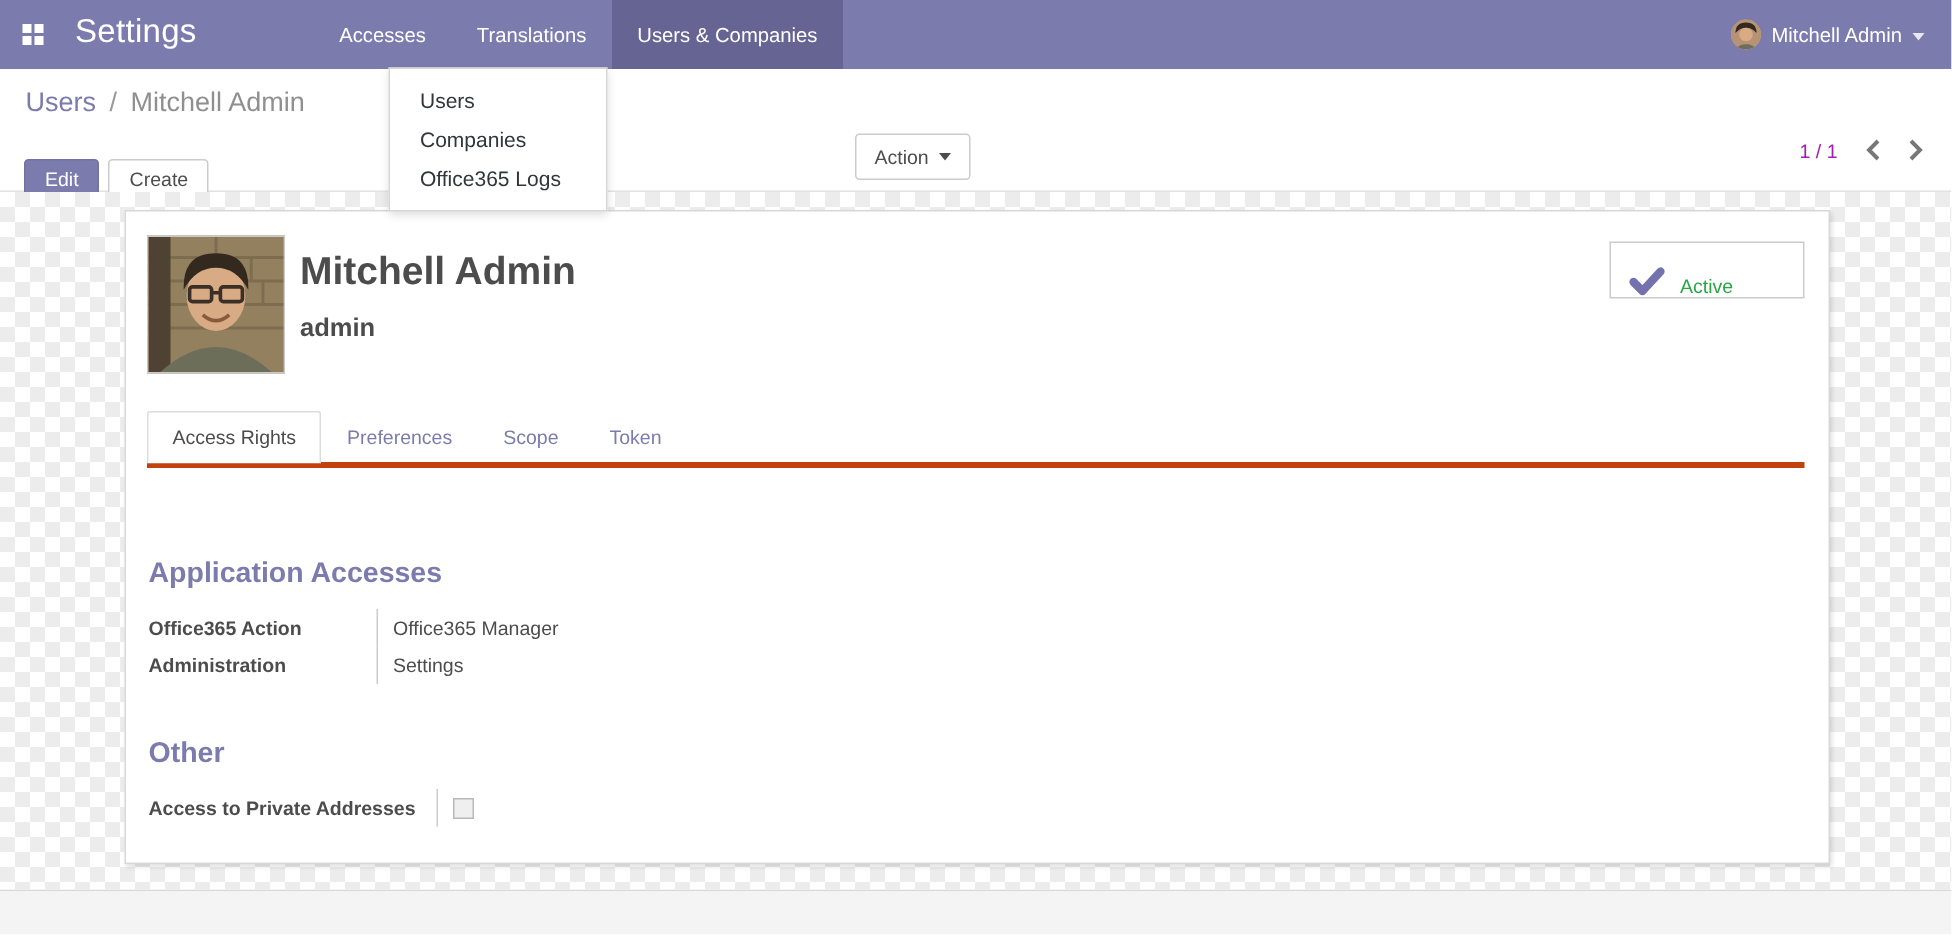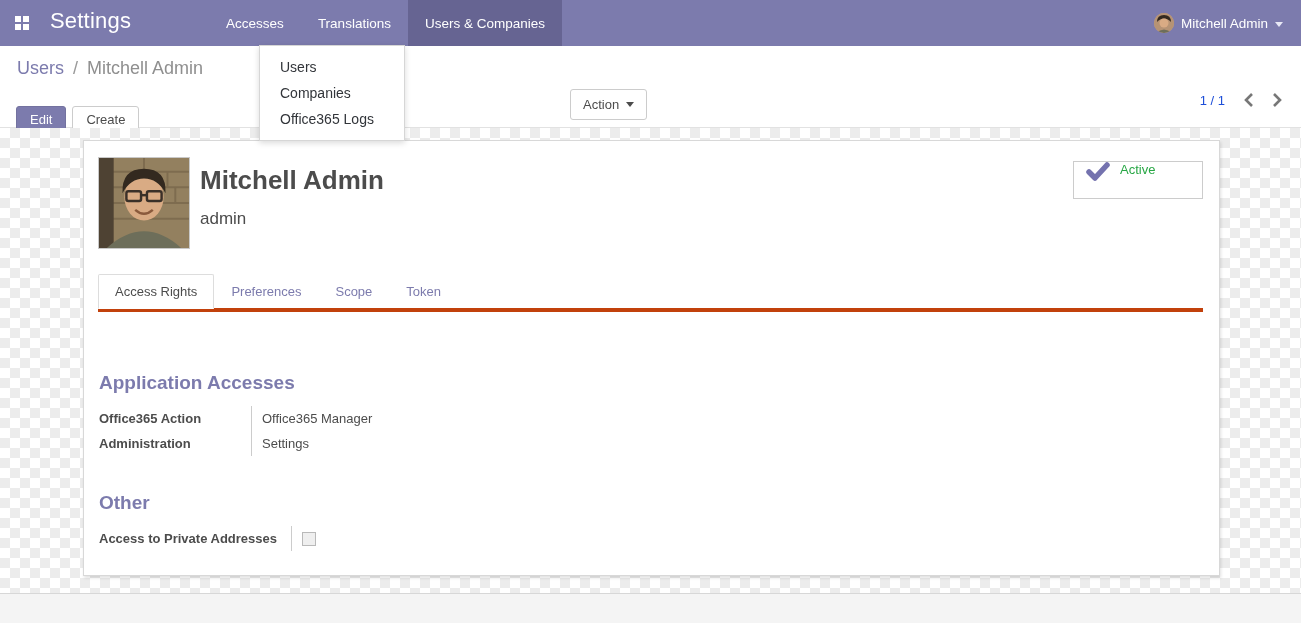--- a/index.html
+++ b/index.html
@@ -40,7 +40,7 @@
     background:#fff; border:1px solid #ccc; border-radius:3px; font-size:13px; color:#4c4c4c; padding:7px 12px; cursor:pointer; }
   .action-btn .caret-dark { width:0; height:0; border-left:4px solid transparent; border-right:4px solid transparent; border-top:5px solid #4c4c4c; }
   .pager { position:absolute; right:18px; top:46px; display:flex; align-items:center; gap:18px; }
-  .pager-value { font-size:13px; color:#1d4ed8; }
+  .pager-value { font-size:13px; color:#a21caf; }
   .pager-arrow { cursor:pointer; display:flex; align-items:center; }
 
   

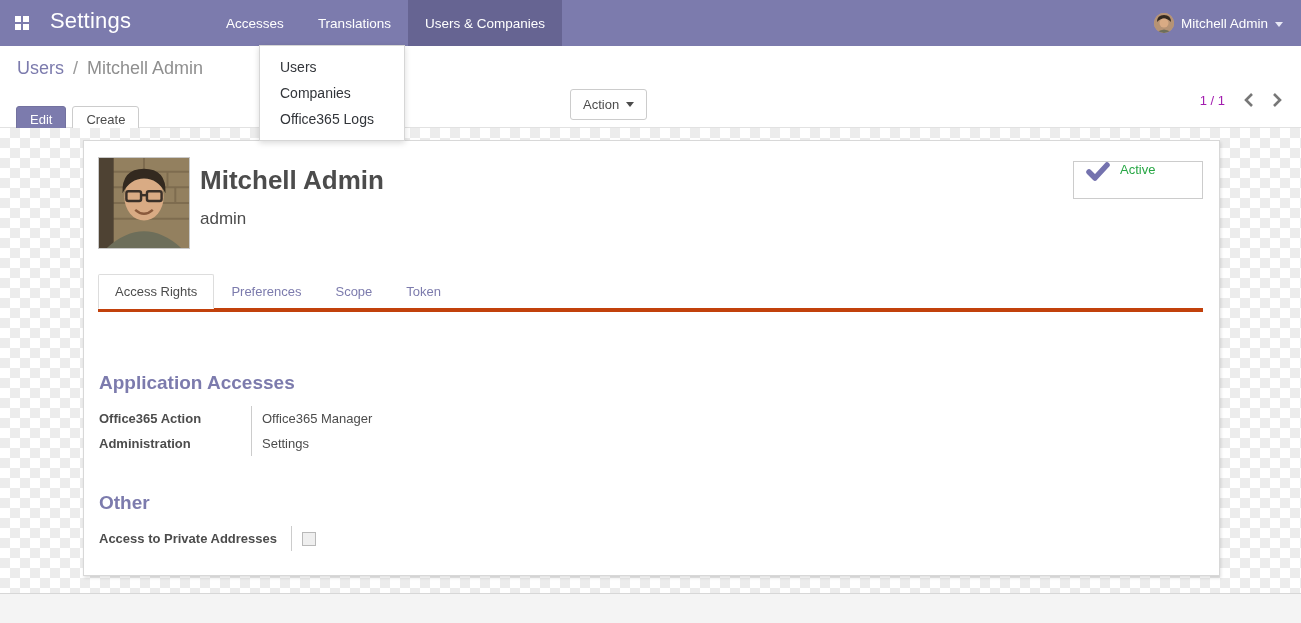--- a/index.html
+++ b/index.html
@@ -60,7 +60,7 @@
   .user-title { font-size:26px; font-weight:bold; color:#4c4c4c; }
   .user-login { font-size:17px; font-weight:normal; color:#4c4c4c; margin-top:13px; }
   .status-box { margin-left:auto; margin-right:0; width:130px; height:38px; border:1px solid #ccc; background:#fff;
-    display:flex; align-items:flex-start; gap:10px; padding:0 12px; margin-top:4px; cursor:pointer; }
+    display:flex; align-items:flex-end; gap:10px; padding:0 12px; margin-top:4px; cursor:pointer; }
   .status-label { font-size:13px; color:#28a745; }
 
   

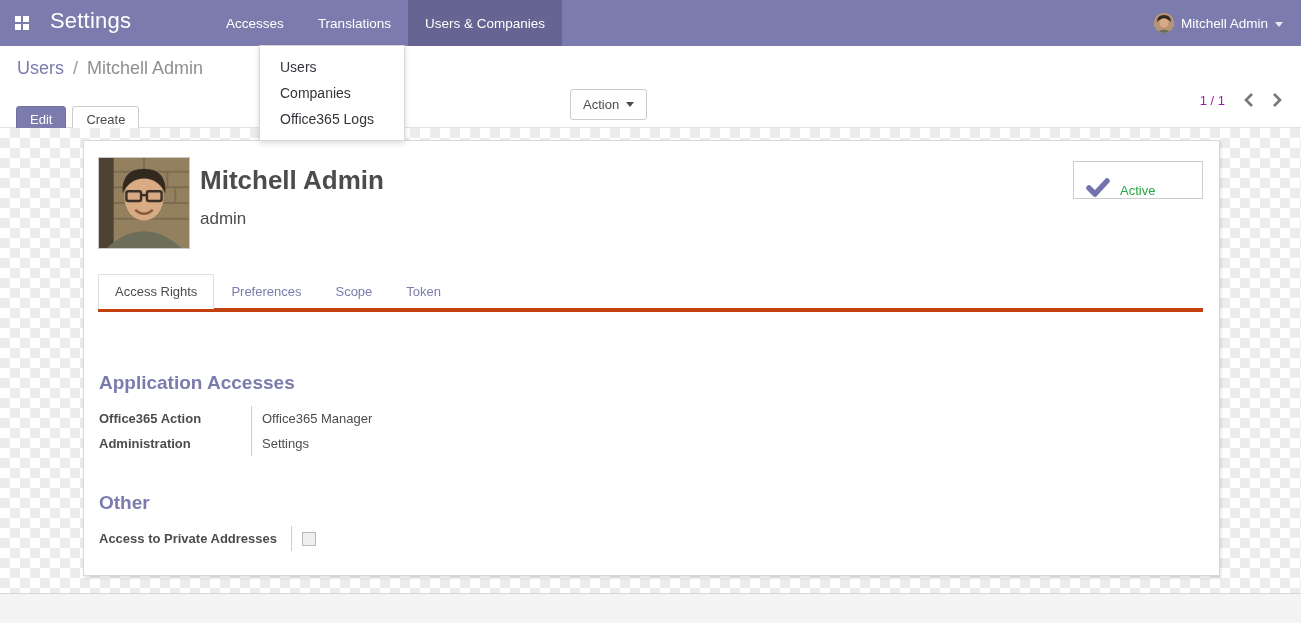--- a/index.html
+++ b/index.html
@@ -58,7 +58,7 @@
   .avatar-box svg { display:block; }
   .who { margin-left:10px; padding-top:8px; }
   .user-title { font-size:26px; font-weight:bold; color:#4c4c4c; }
-  .user-login { font-size:17px; font-weight:normal; color:#4c4c4c; margin-top:13px; }
+  .user-login { font-size:17px; font-weight:bold; color:#4c4c4c; margin-top:13px; }
   .status-box { margin-left:auto; margin-right:0; width:130px; height:38px; border:1px solid #ccc; background:#fff;
     display:flex; align-items:flex-end; gap:10px; padding:0 12px; margin-top:4px; cursor:pointer; }
   .status-label { font-size:13px; color:#28a745; }

